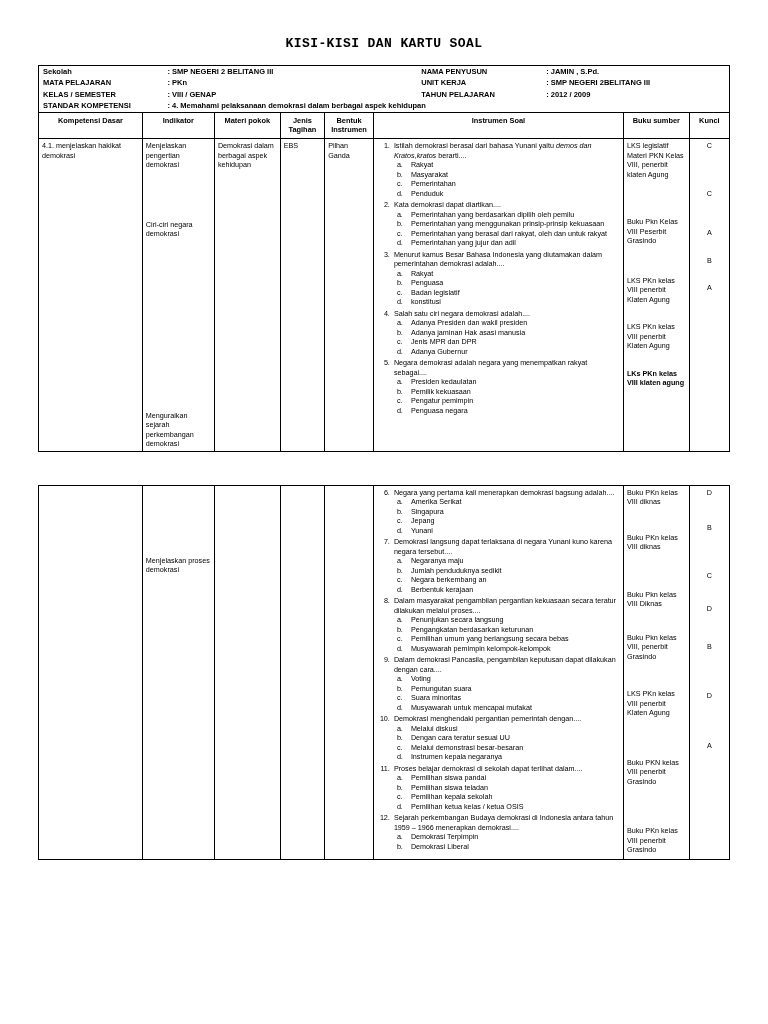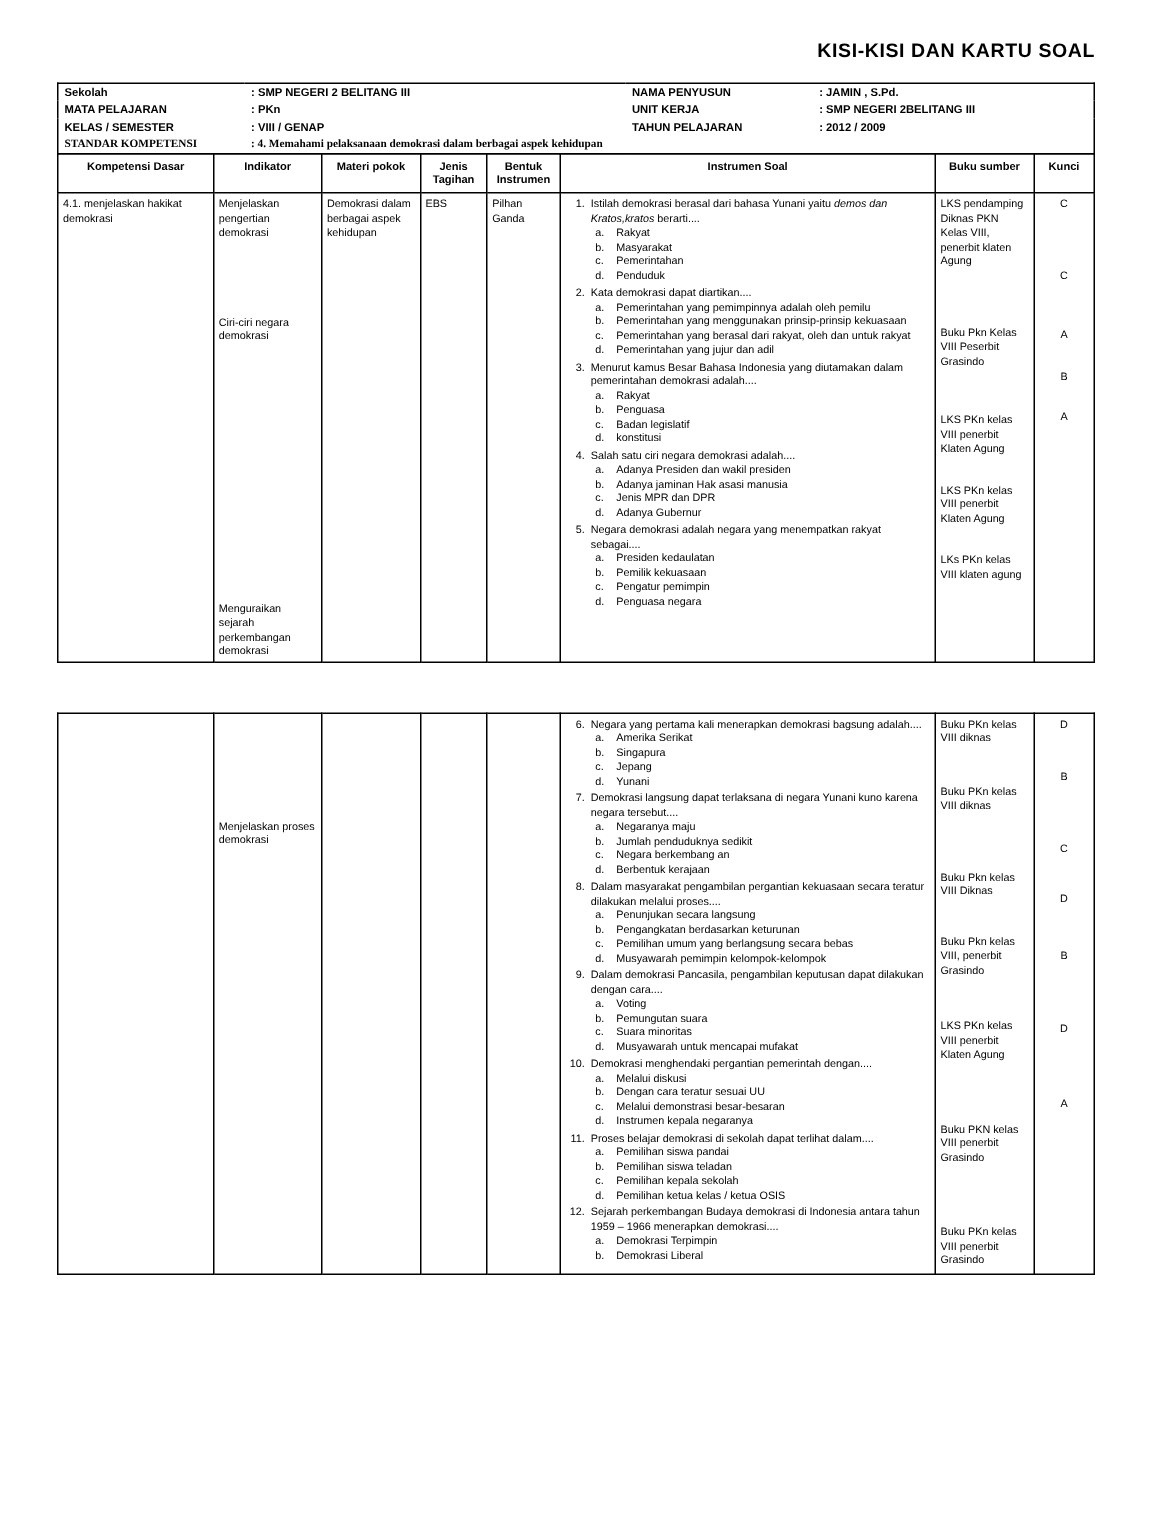--- a/index.html
+++ b/index.html
@@ -20,11 +20,12 @@
     padding: 26px 38px 10px 38px;
   }
   .doc-title {
-    text-align: right;
+    text-align: center;
     font-size: 13px;
     font-weight: bold;
     letter-spacing: 0.4px;
-    margin: 0 0 14px 0;
+    margin: 10px 0 14px 0;
+    font-family: Liberation Mono, monospace;
   }
   
   table.meta {

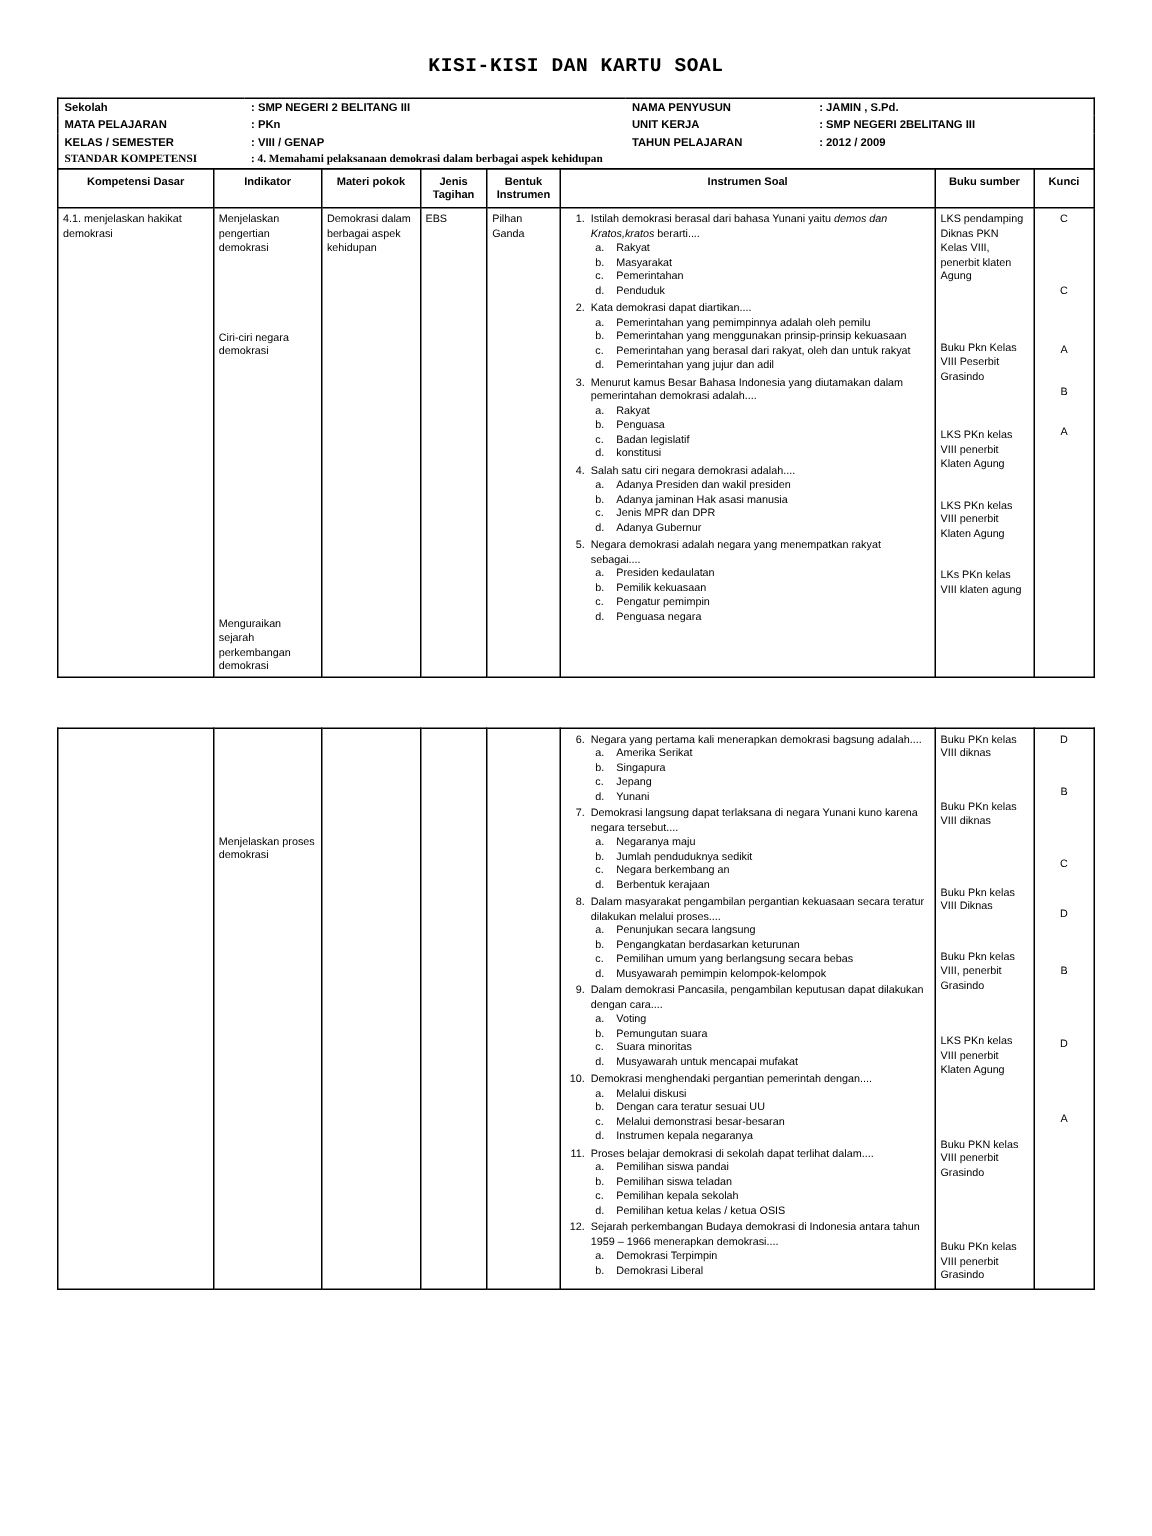--- a/index.html
+++ b/index.html
@@ -46,7 +46,7 @@
   td.m-val  { width: 244px; }
   td.m-label2 { width: 120px; }
   td.m-val2 { width: 180px; }
-  .full-row td { padding-top: 1px; font-family: Liberation Serif, serif; }
+  .full-row td { padding-top: 1px; }
 
   
   table.grid {

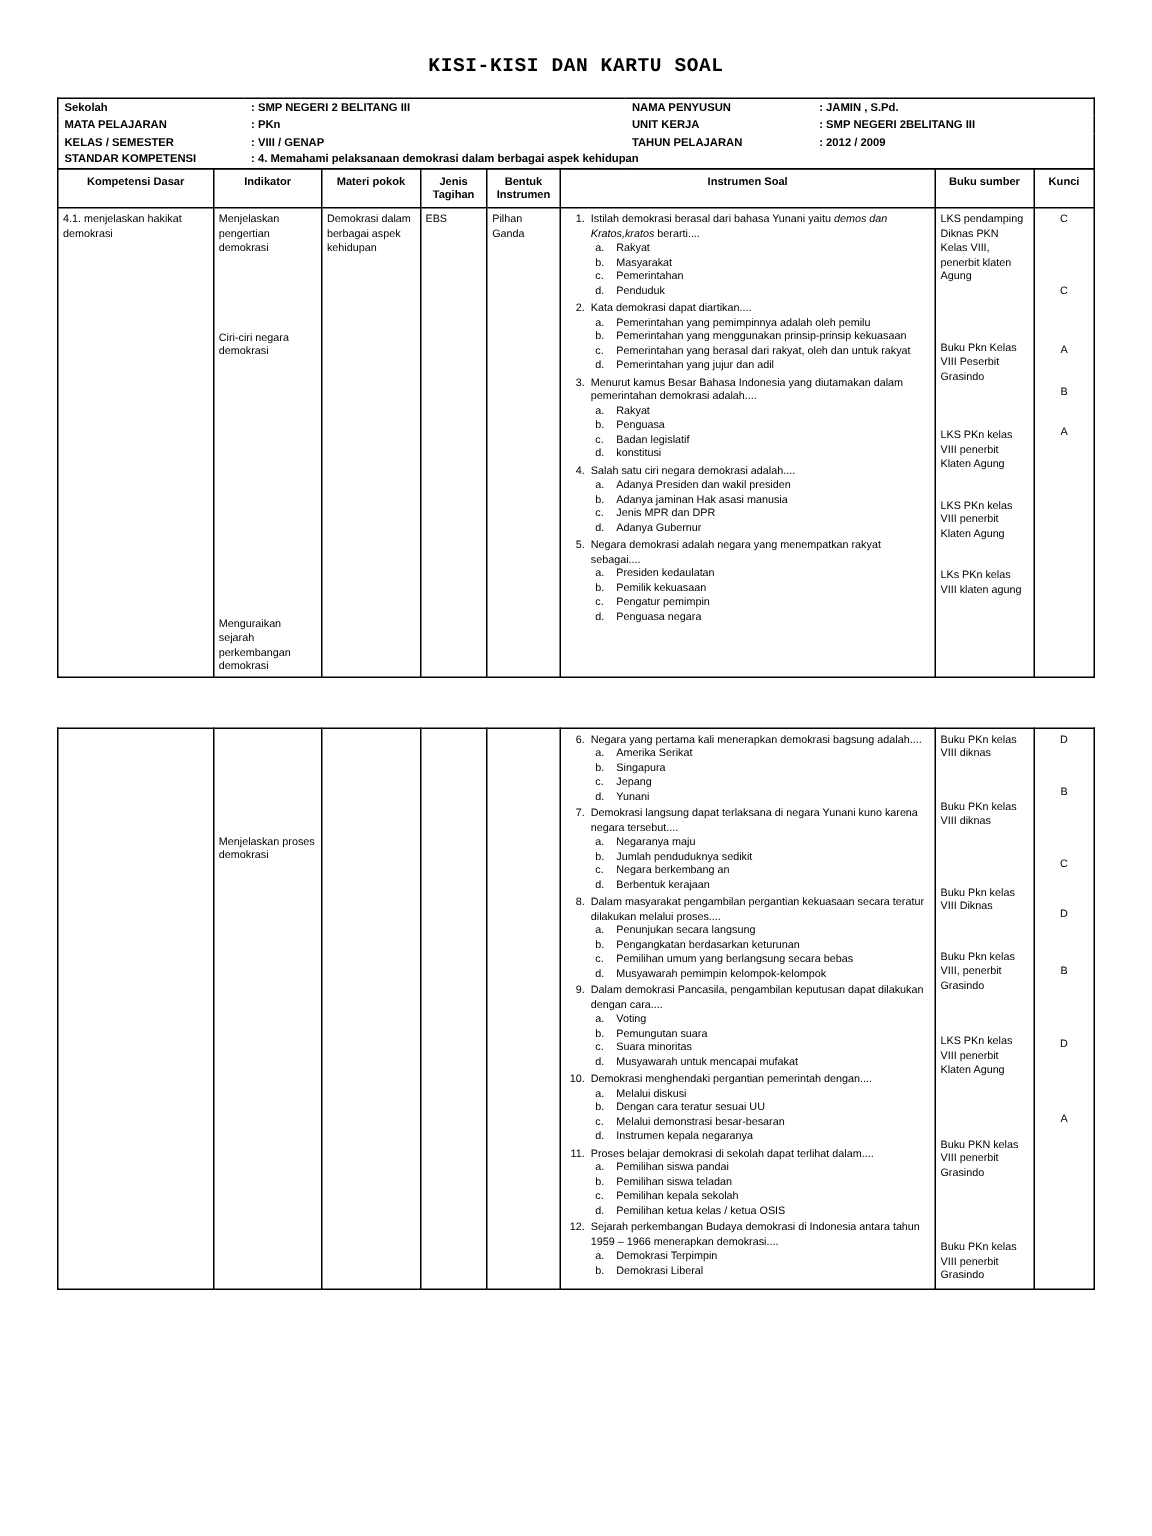--- a/index.html
+++ b/index.html
@@ -293,7 +293,7 @@
         </td>
         <td>
           <div id="buku-list-1">
-              <div class="buku-block">LKS pendamping Diknas PKN Kelas VIII, penerbit klaten Agung</div>
+              <div class="buku-block">LKS legislatif Materi PKN Kelas VIII, penerbit klaten Agung</div>
               <div class="buku-block" style="margin-top: 38px;">Buku Pkn Kelas VIII Peserbit Grasindo</div>
               <div class="buku-block" style="margin-top: 30px;">LKS PKn kelas VIII penerbit Klaten Agung</div>
               <div class="buku-block" style="margin-top: 18px;">LKS PKn kelas VIII penerbit Klaten Agung</div>

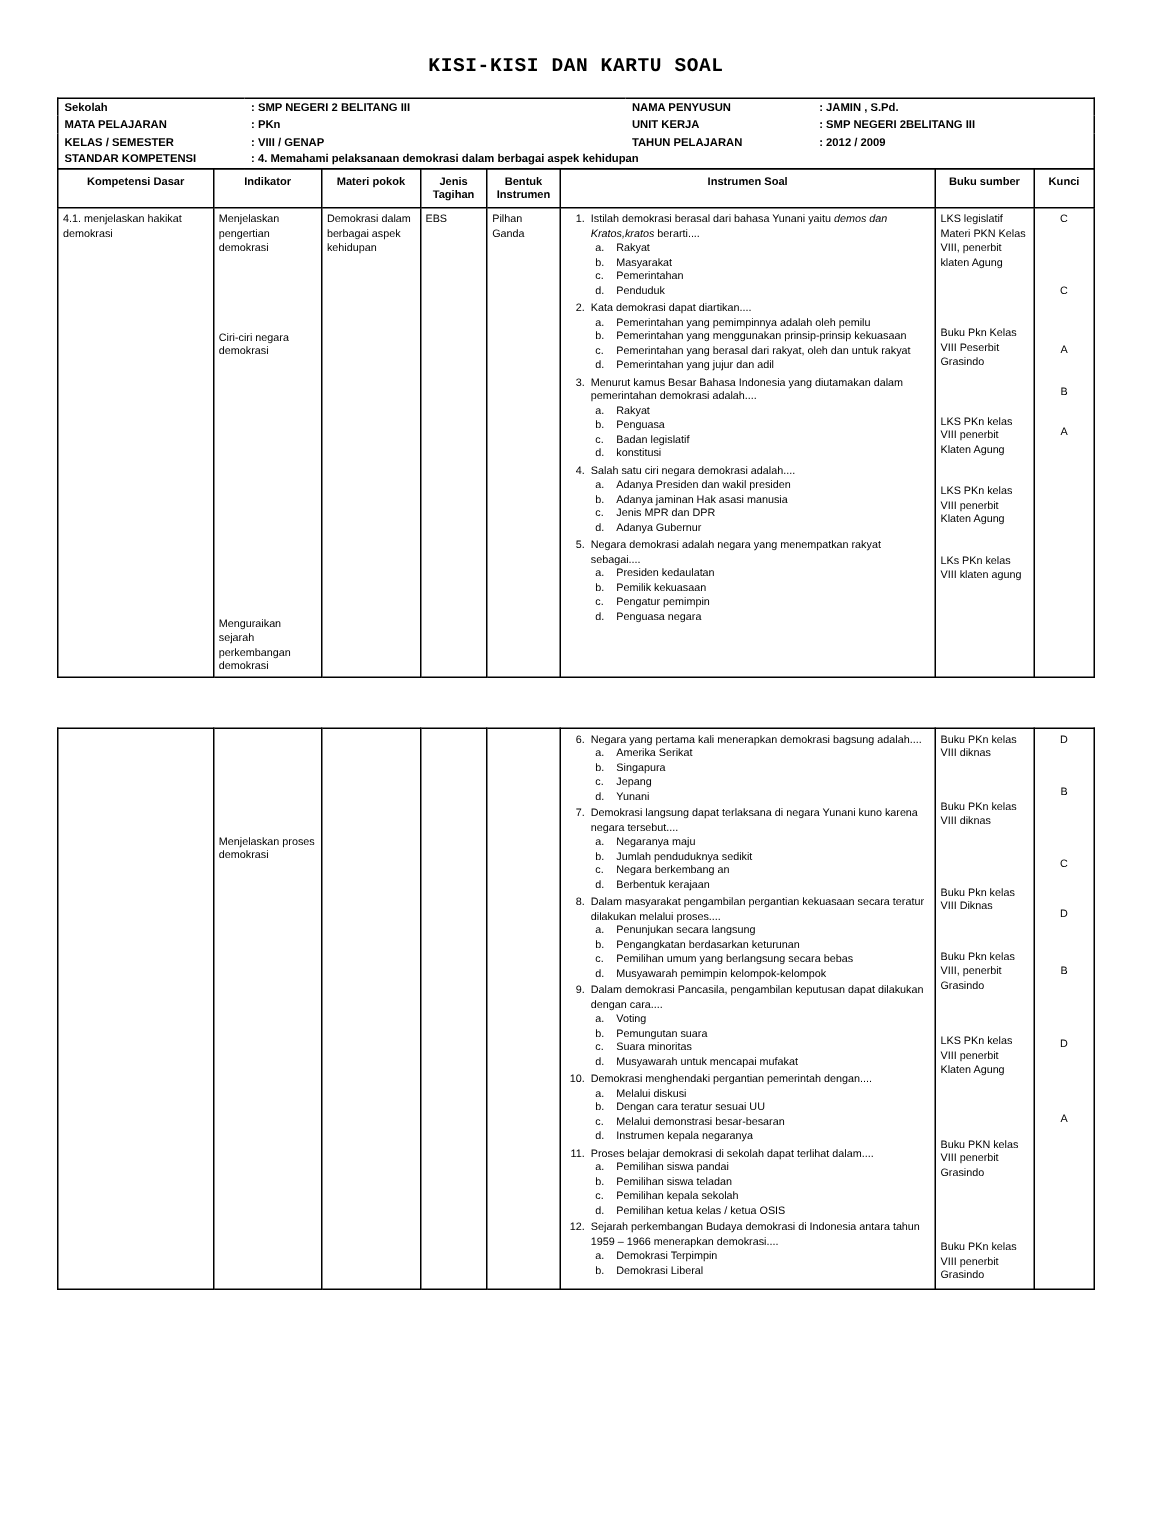--- a/index.html
+++ b/index.html
@@ -201,7 +201,7 @@
                 <ul class="opts">
                   <li>
                     <span class="ol">a.</span>
-                    <span>Pemerintahan yang pemimpinnya adalah oleh pemilu</span>
+                    <span>Pemerintahan yang berdasarkan dipilih oleh pemilu</span>
                   </li>
                   <li>
                     <span class="ol">b.</span>

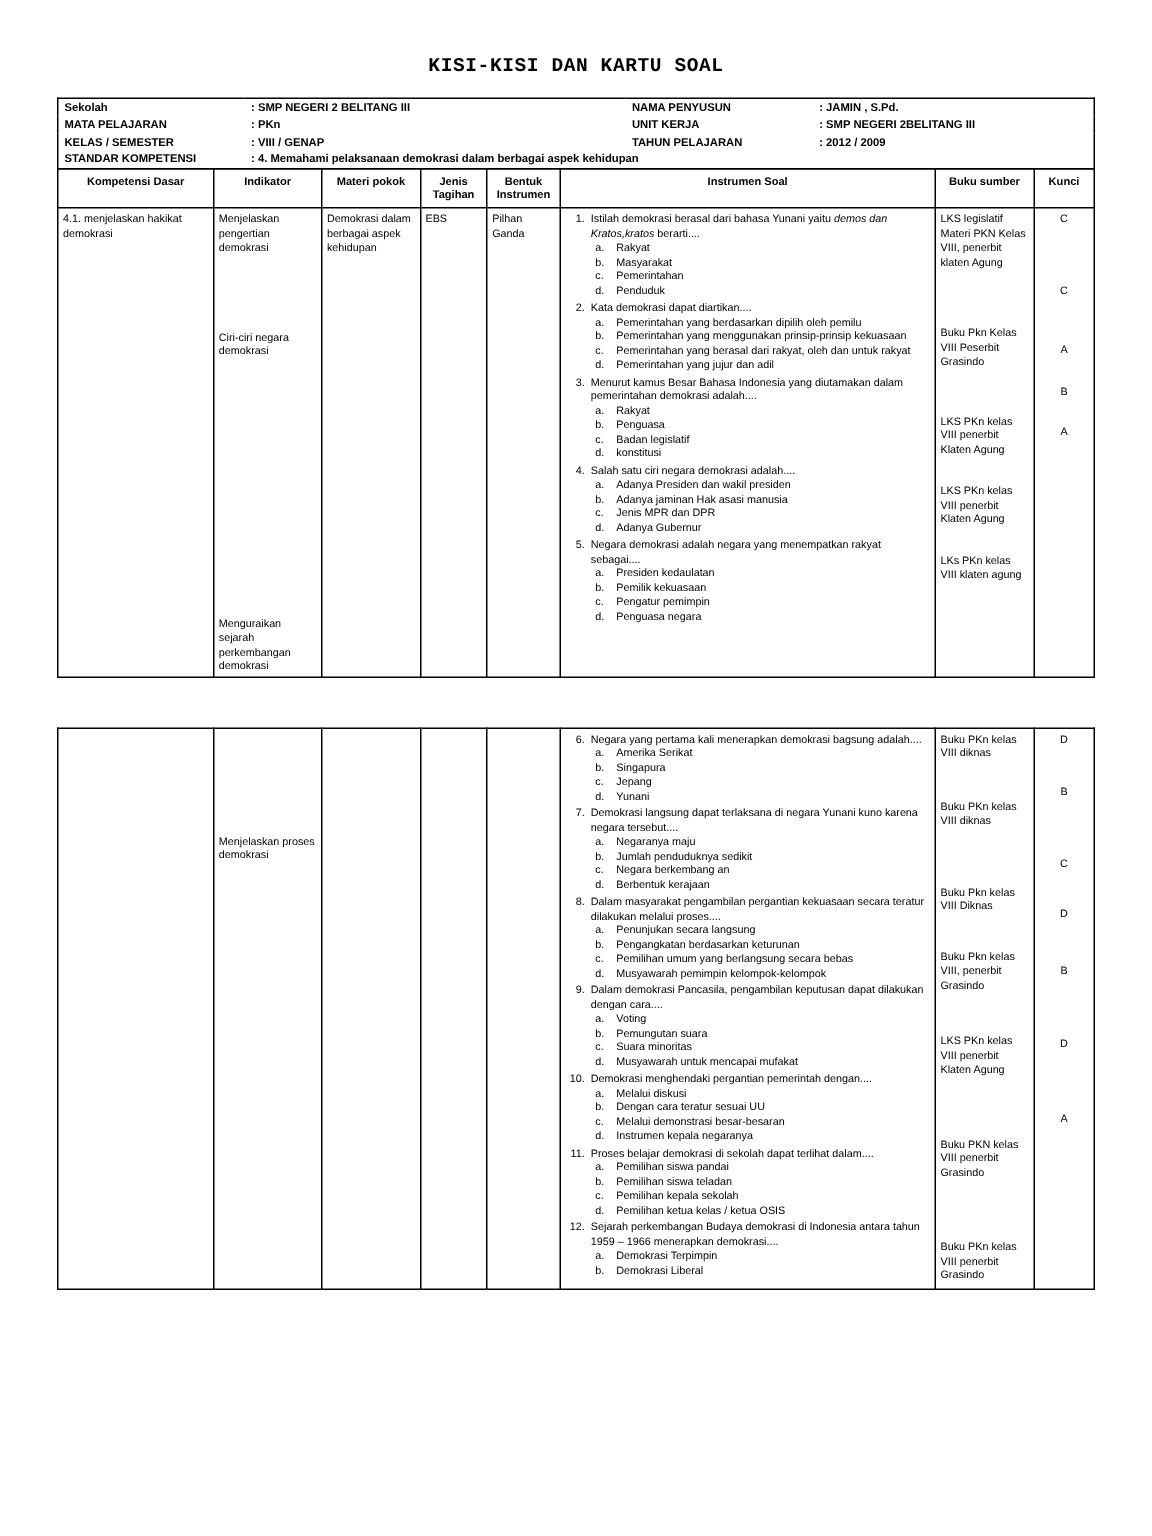--- a/index.html
+++ b/index.html
@@ -297,7 +297,7 @@
               <div class="buku-block" style="margin-top: 38px;">Buku Pkn Kelas VIII Peserbit Grasindo</div>
               <div class="buku-block" style="margin-top: 30px;">LKS PKn kelas VIII penerbit Klaten Agung</div>
               <div class="buku-block" style="margin-top: 18px;">LKS PKn kelas VIII penerbit Klaten Agung</div>
-              <div class="buku-block" style="margin-top: 18px;">LKs PKn kelas VIII klaten agung</div>
+              <div class="buku-block" style="margin-top: 18px; font-weight: bold;">LKs PKn kelas VIII klaten agung</div>
             </div>
         </td>
         <td class="kunci-cell">

